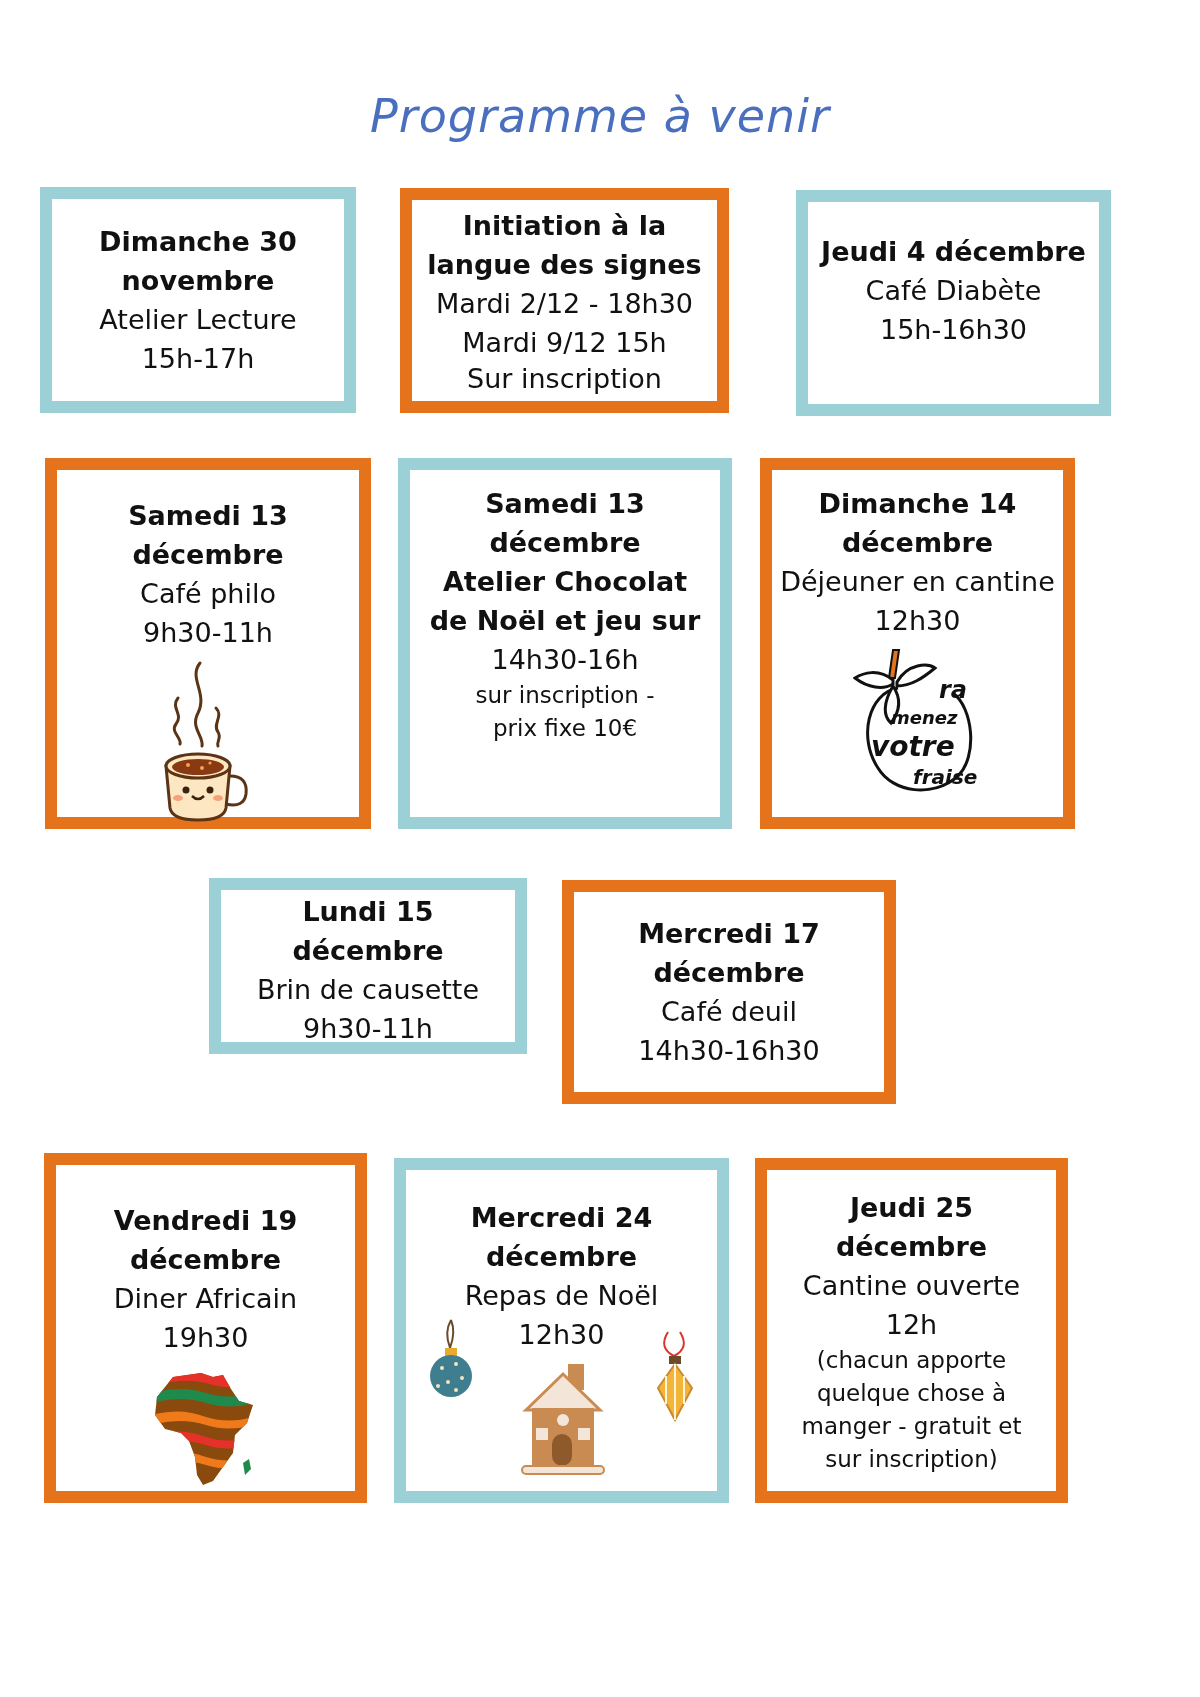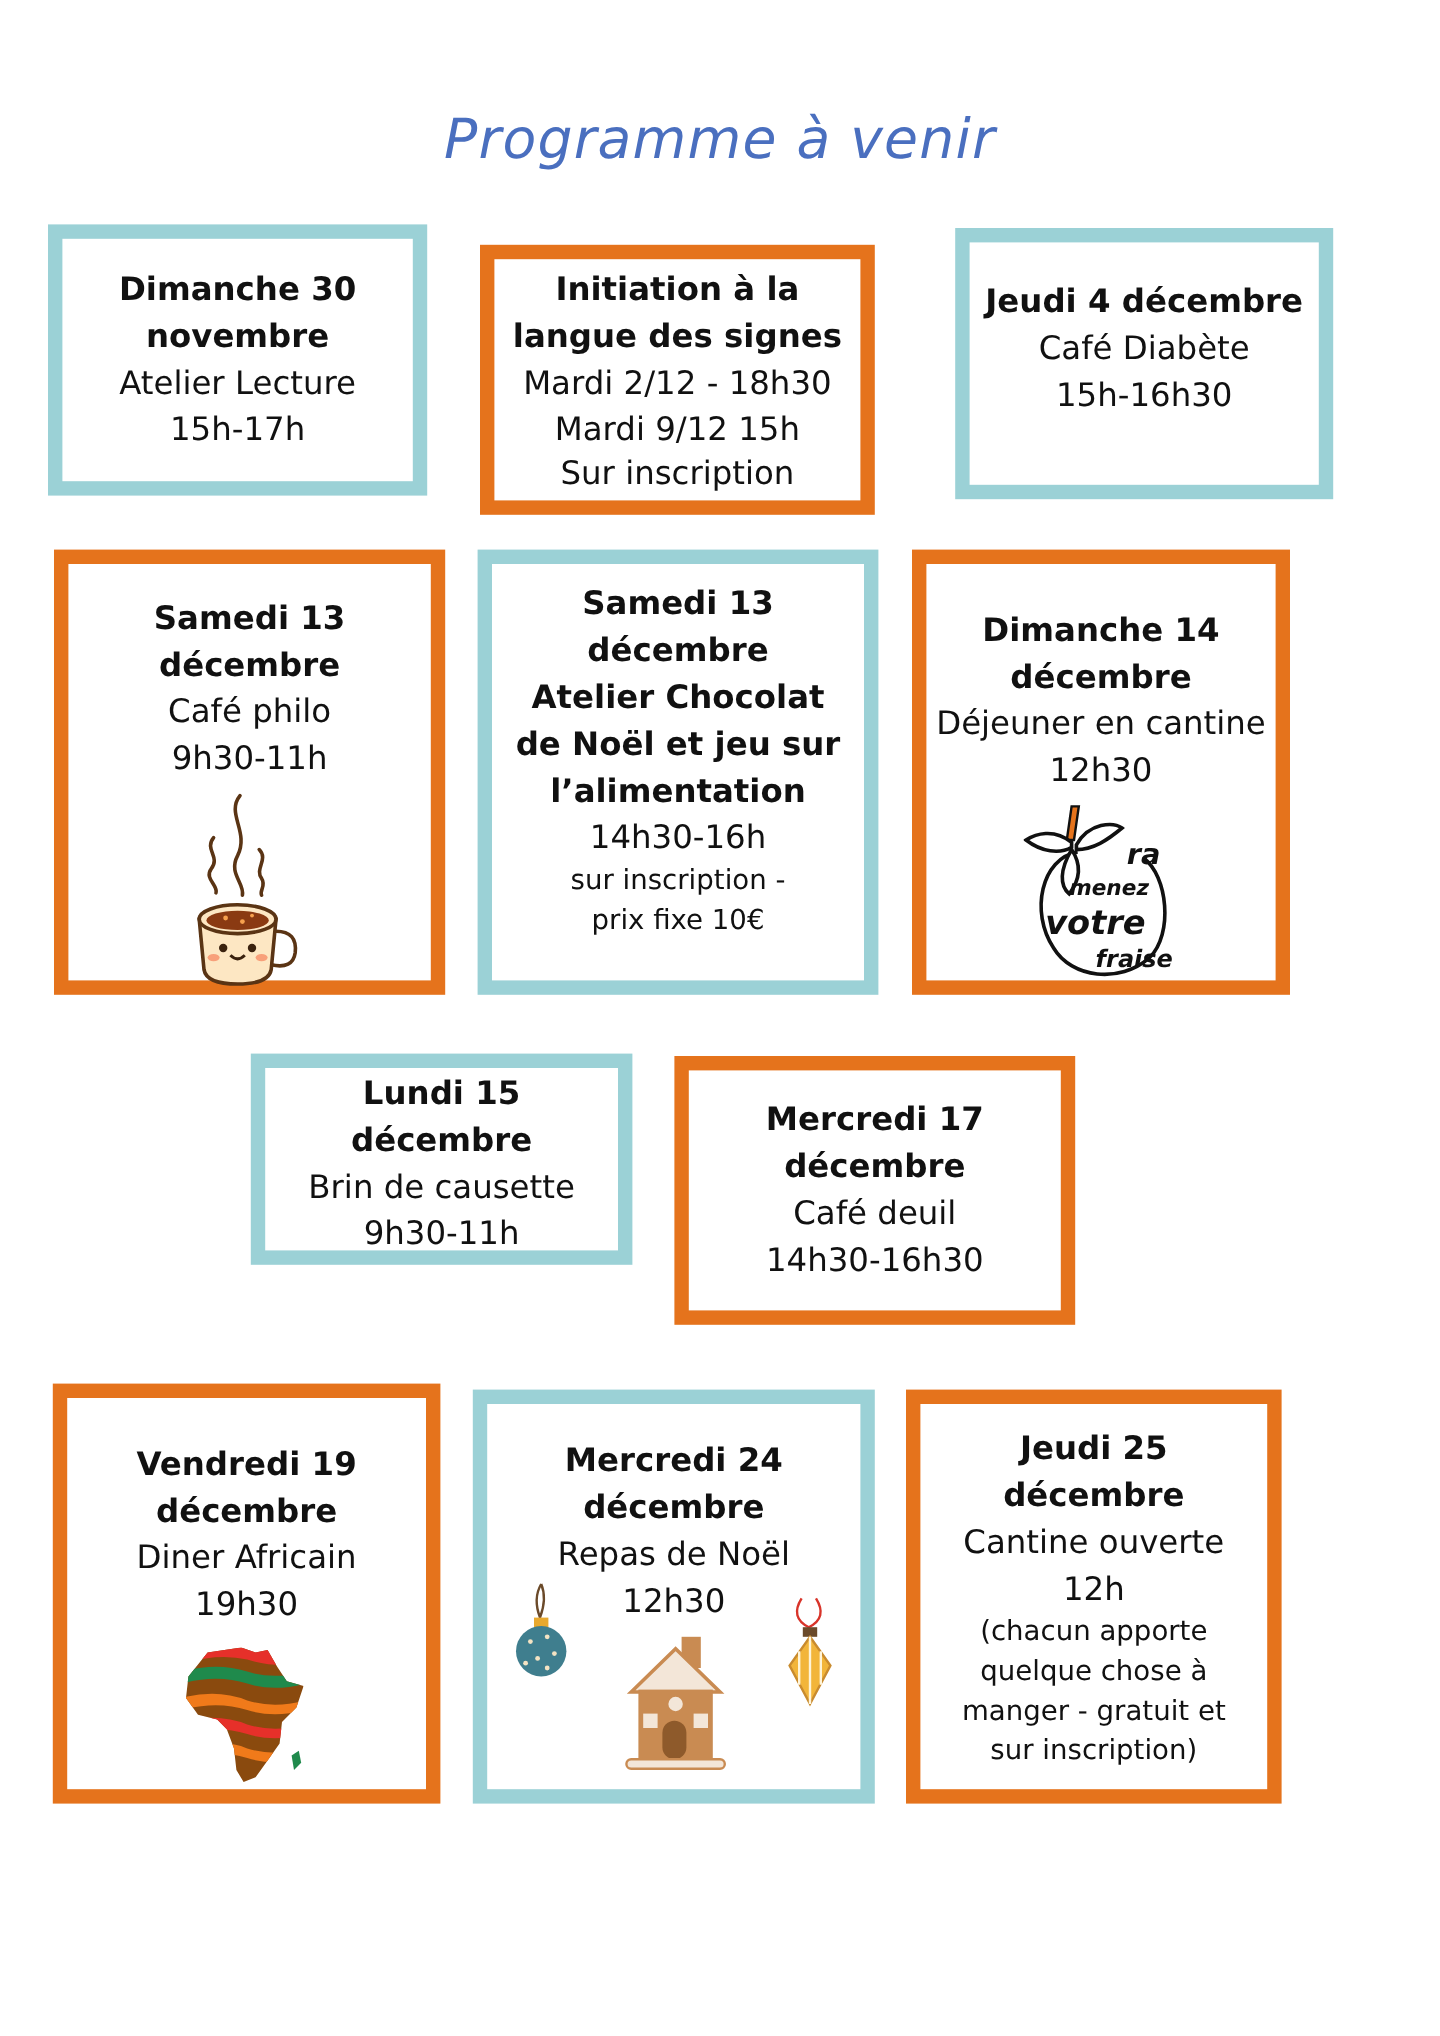--- a/index.html
+++ b/index.html
@@ -40,7 +40,7 @@
   <div class="line">15h-17h</div>
 </div>
 
-<div class="card orange" style="left:400px; top:188px; width:329px; height:225px;margin-top:16px;">
+<div class="card orange" style="left:400px; top:188px; width:329px; height:225px;">
   <div class="line bold">Initiation à la</div>
   <div class="line bold">langue des signes</div>
   <div class="line">Mardi 2/12 - 18h30</div>

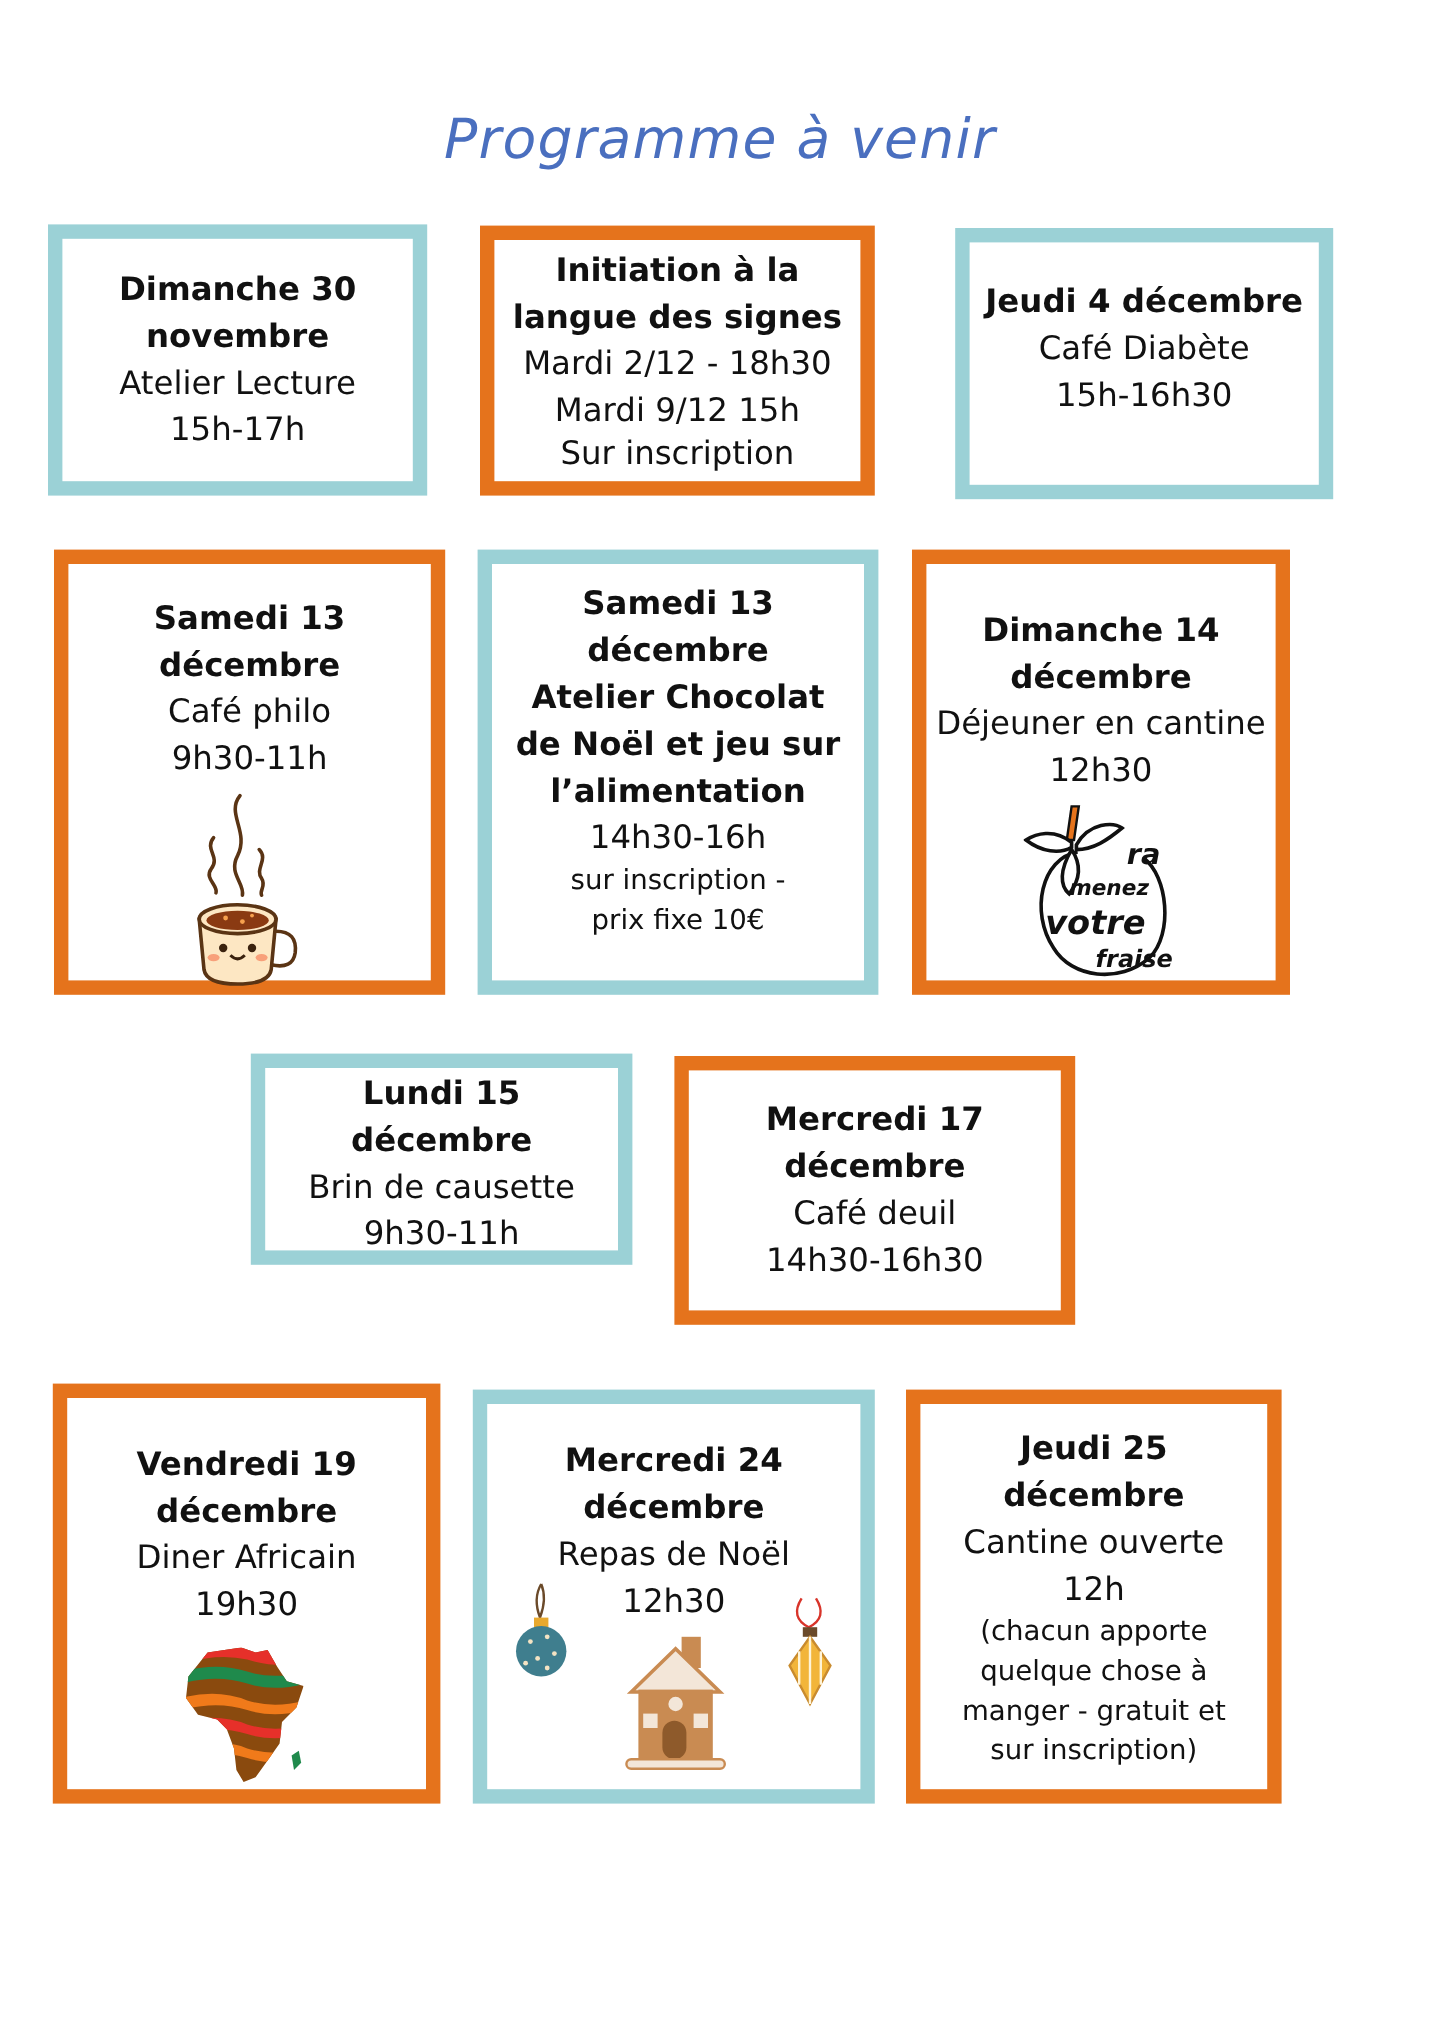--- a/index.html
+++ b/index.html
@@ -91,7 +91,7 @@
   <div class="line small">prix fixe 10€</div>
 </div>
 
-<div class="card orange top" style="left:760px; top:458px; width:315px; height:371px; padding-top:36px;">
+<div class="card orange top" style="left:760px; top:458px; width:315px; height:371px; padding-top:14px;">
   <div class="line bold">Dimanche 14</div>
   <div class="line bold">décembre</div>
   <div class="line">Déjeuner en cantine</div>

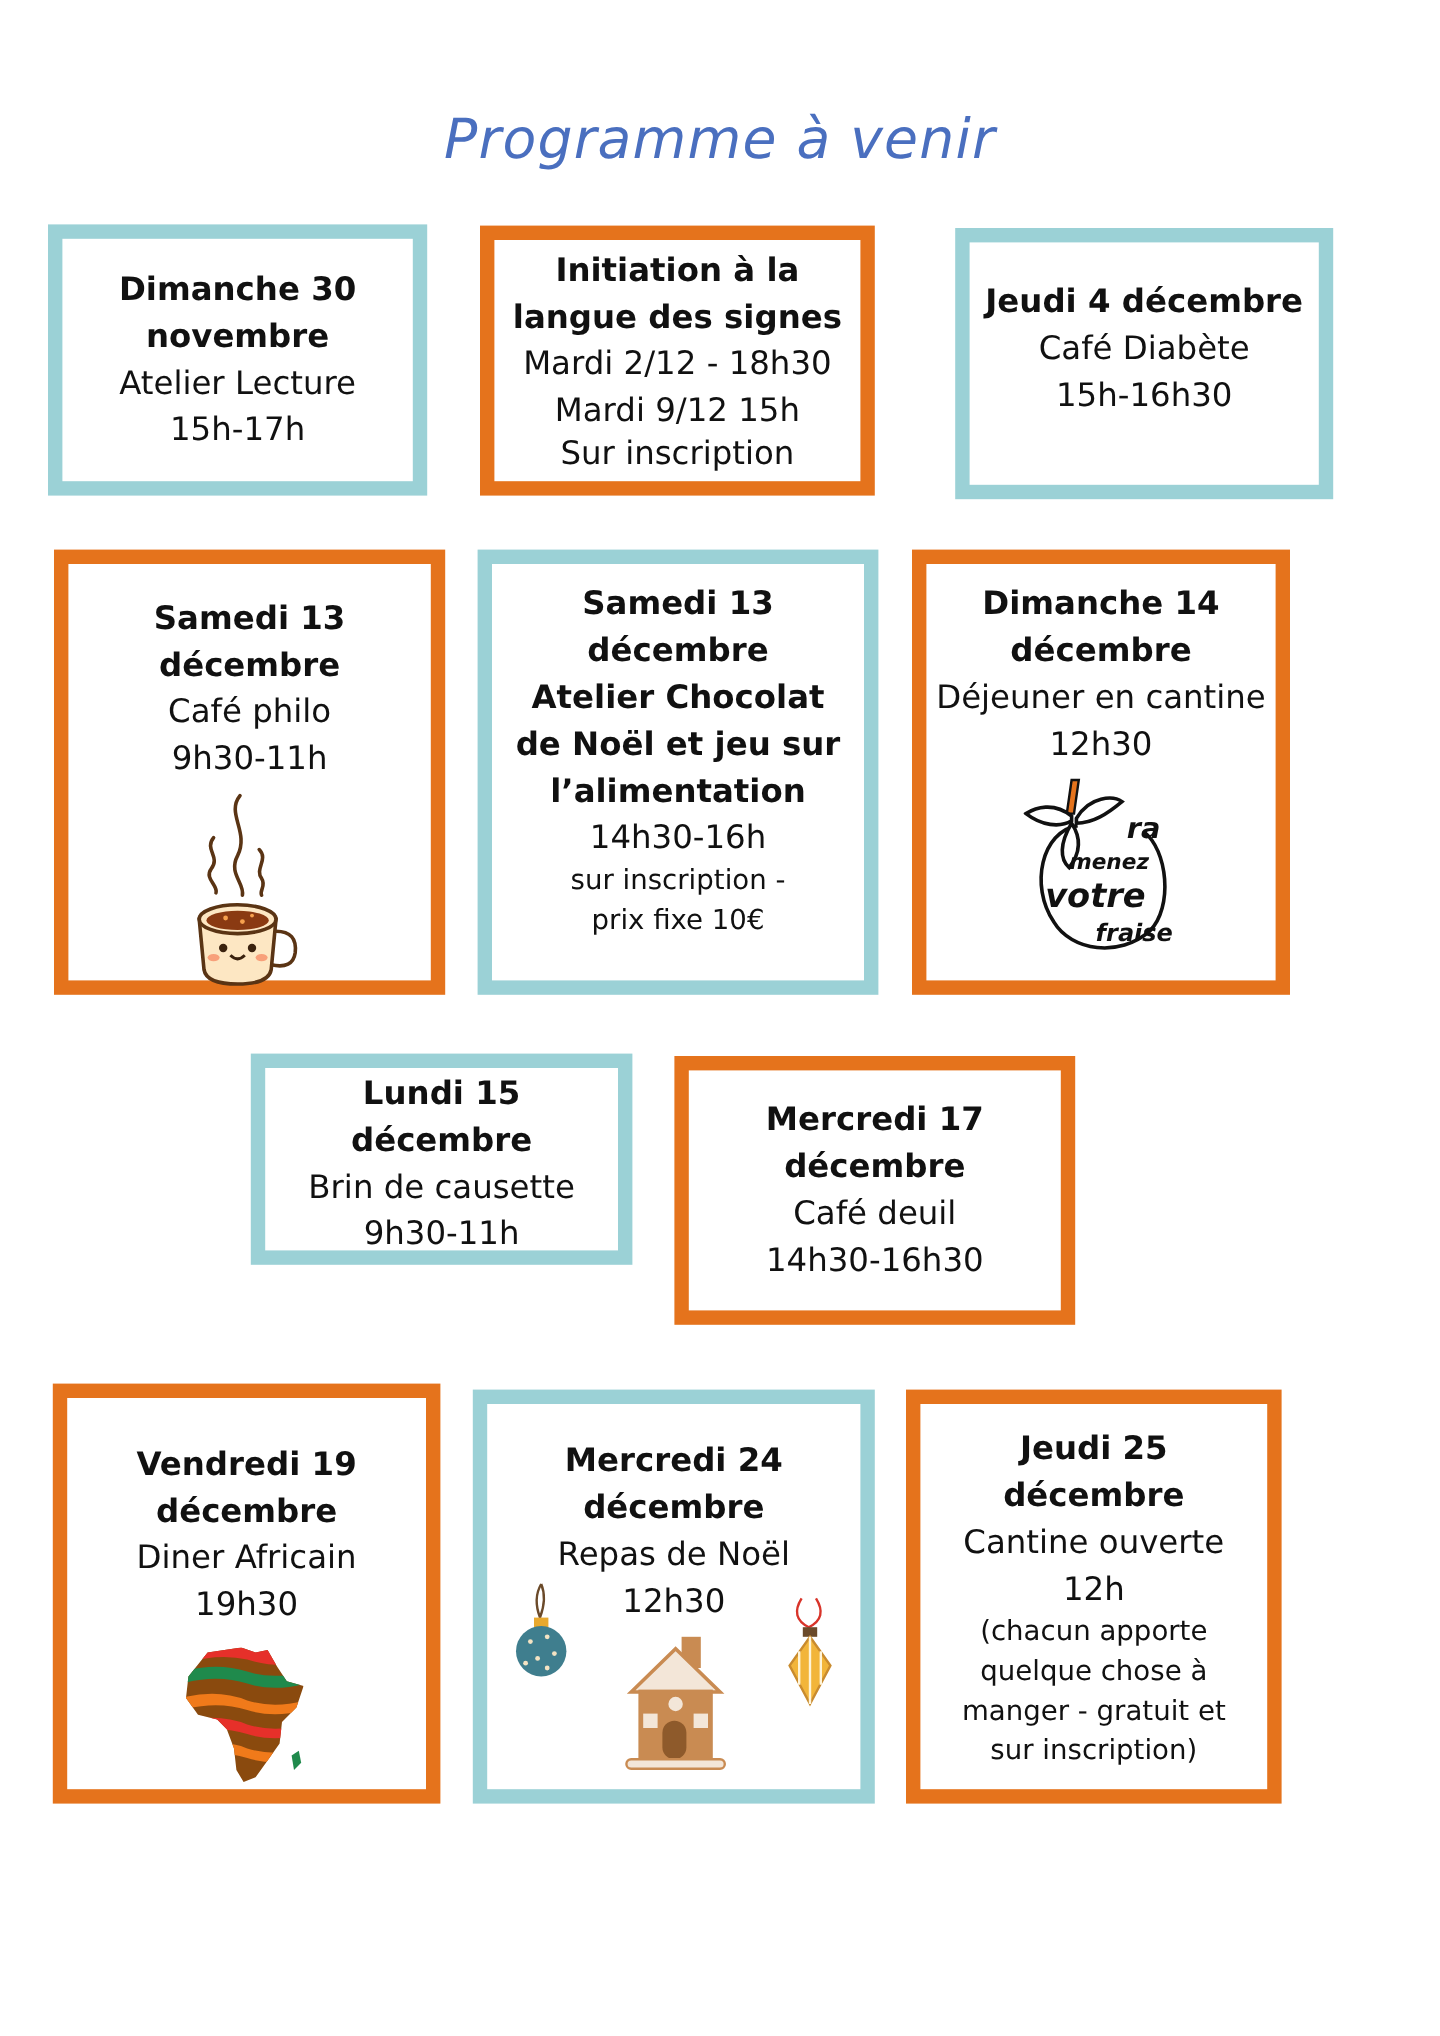--- a/index.html
+++ b/index.html
@@ -85,7 +85,6 @@
   <div class="line bold">décembre</div>
   <div class="line bold">Atelier Chocolat</div>
   <div class="line bold">de Noël et jeu sur</div>
-  <div class="line bold">l’alimentation</div>
   <div class="line">14h30-16h</div>
   <div class="line small">sur inscription -</div>
   <div class="line small">prix fixe 10€</div>

